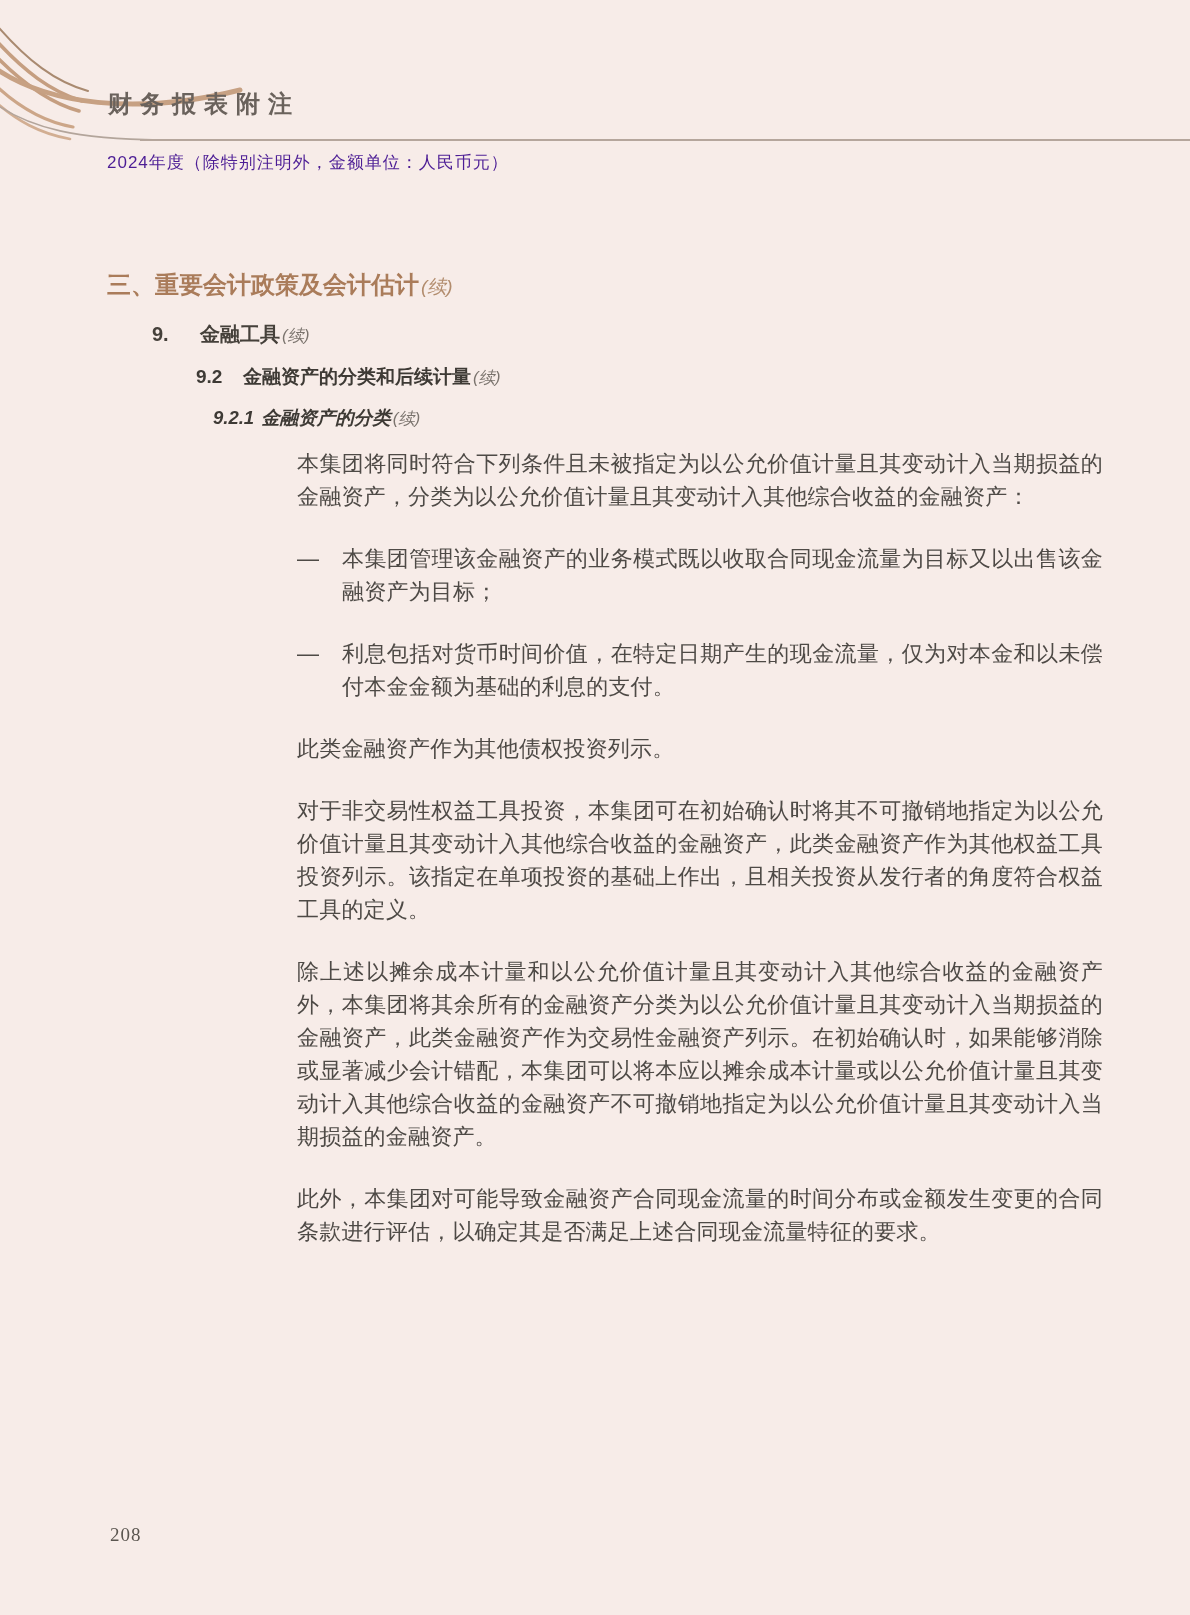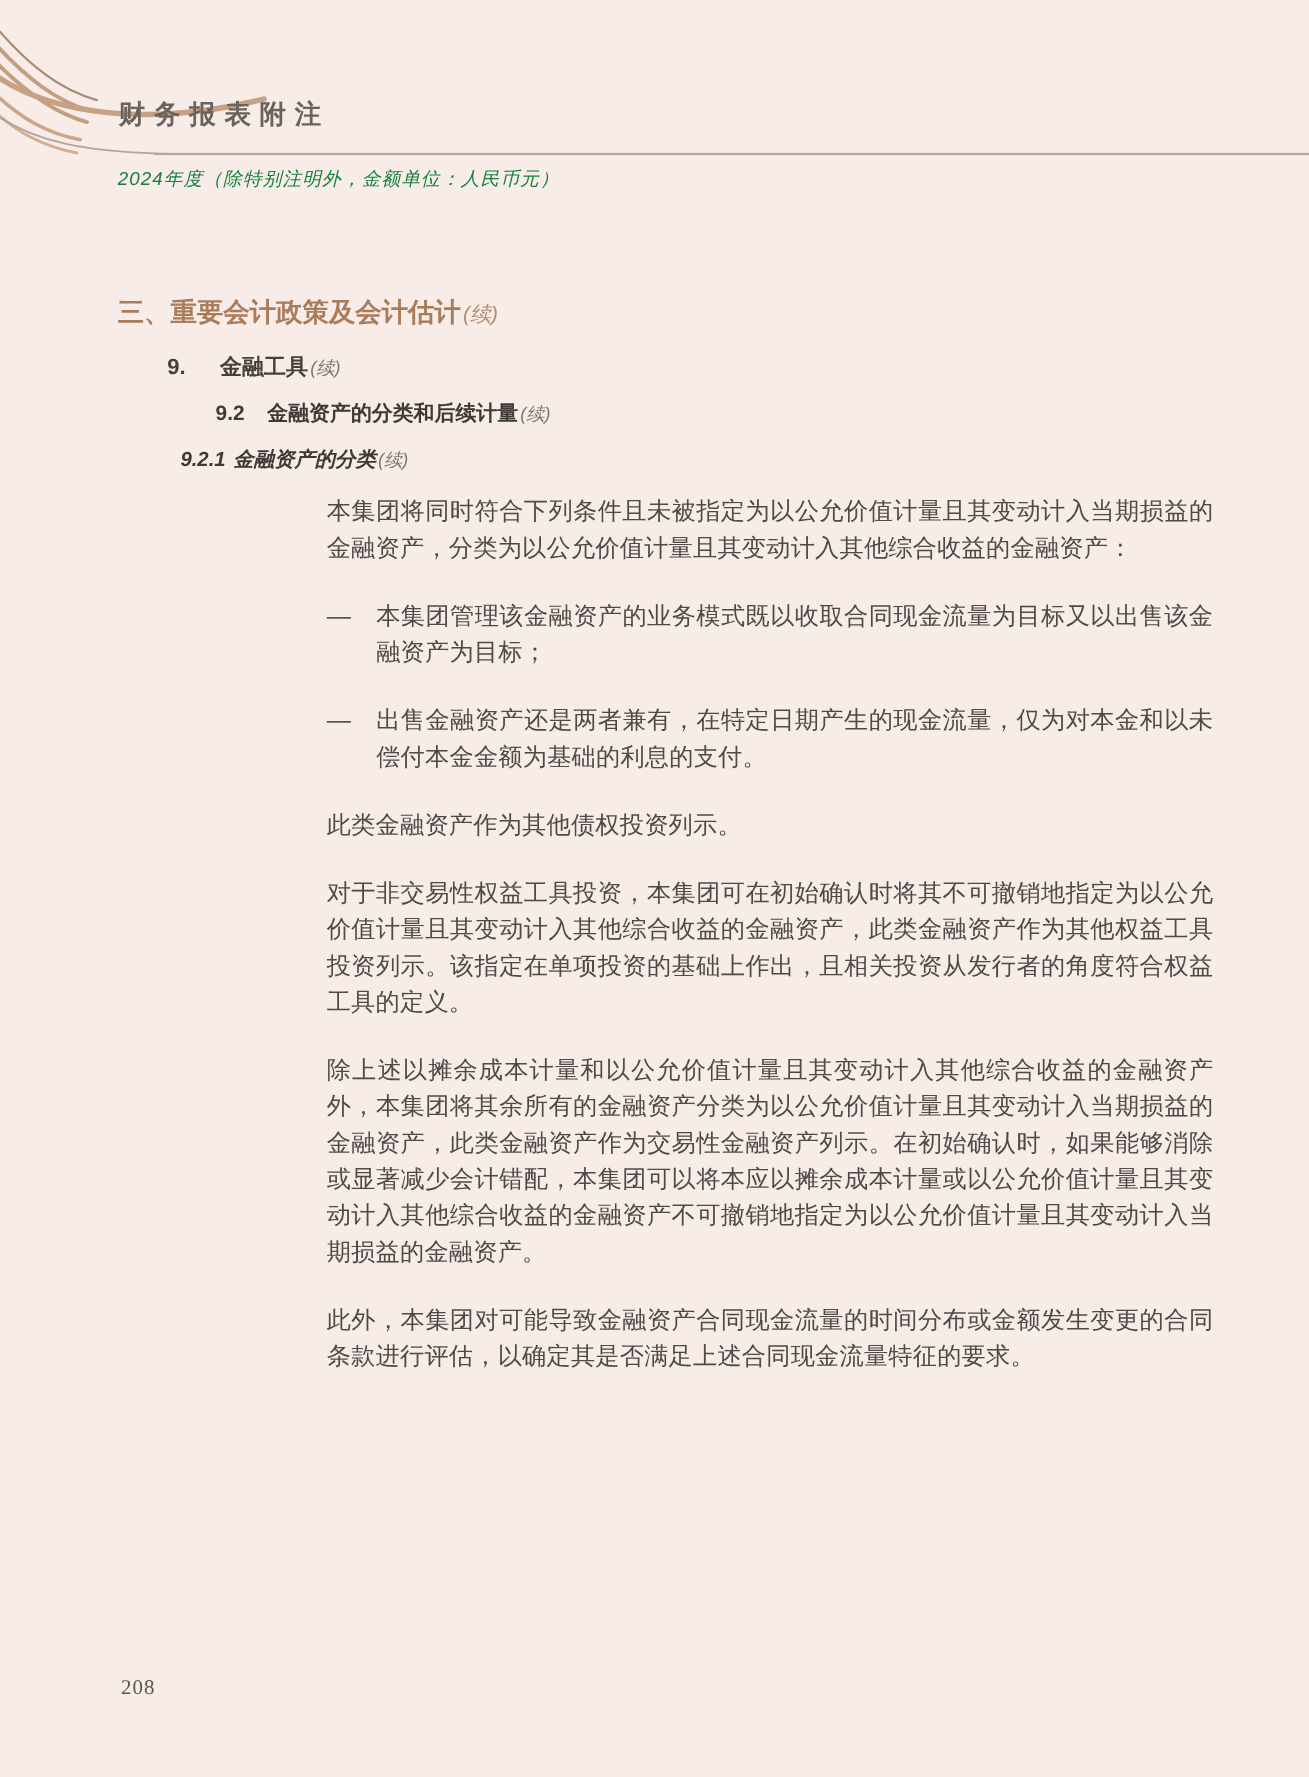--- a/index.html
+++ b/index.html
@@ -20,7 +20,7 @@
   }
   .header-subtitle {
     position:absolute; left:107px; top:151px;
-    font-style:italic; font-size:17px; color:#15803d; letter-spacing:1px;
+    font-size:17px; color:#4c1d95; letter-spacing:1px;
   }
   .content { position:absolute; left:107px; top:270px; width:1000px; }
   .h1 { font-size:24px; font-weight:bold; line-height:30px; color:#aa7c5a; }

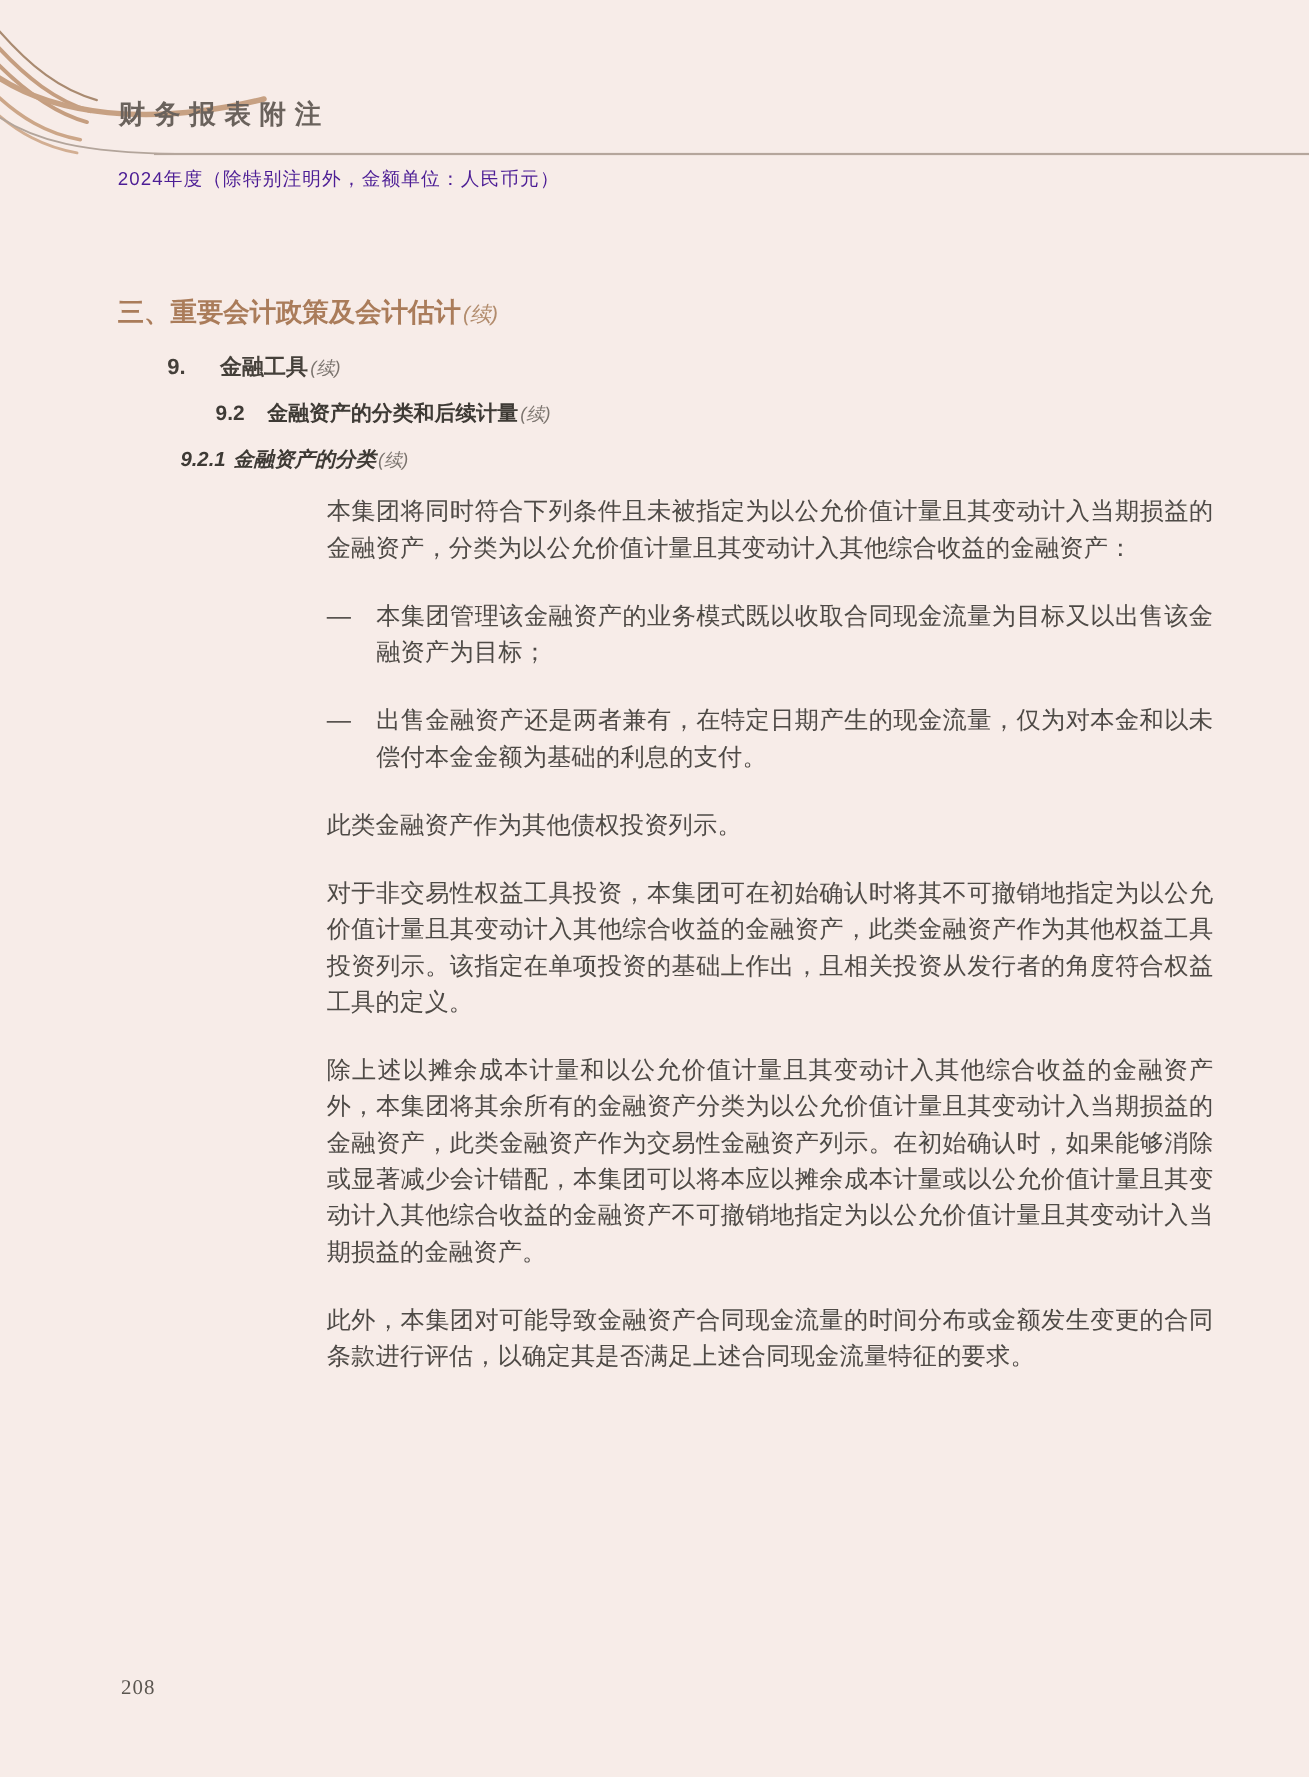--- a/index.html
+++ b/index.html
@@ -30,7 +30,7 @@
   .h2 .num { flex:0 0 48px; }
   .h3 { margin-top:14px; margin-left:89px; display:flex; font-size:19px; font-weight:bold; color:#3e3a35; line-height:28px;align-items:flex-end; }
   .h3 .num { flex:0 0 47px; }
-  .h4 { margin-top:13px; margin-left:57px; font-size:18.5px; font-weight:bold; font-style:italic; color:#3e3a35; line-height:27px; }
+  .h4 { margin-top:13px; margin-left:106px; font-size:18.5px; font-weight:bold; font-style:italic; color:#3e3a35; line-height:27px; }
   .h4 .num { margin-right:7px; }
   .body {
     margin-top:15px; margin-left:190px; width:806px;

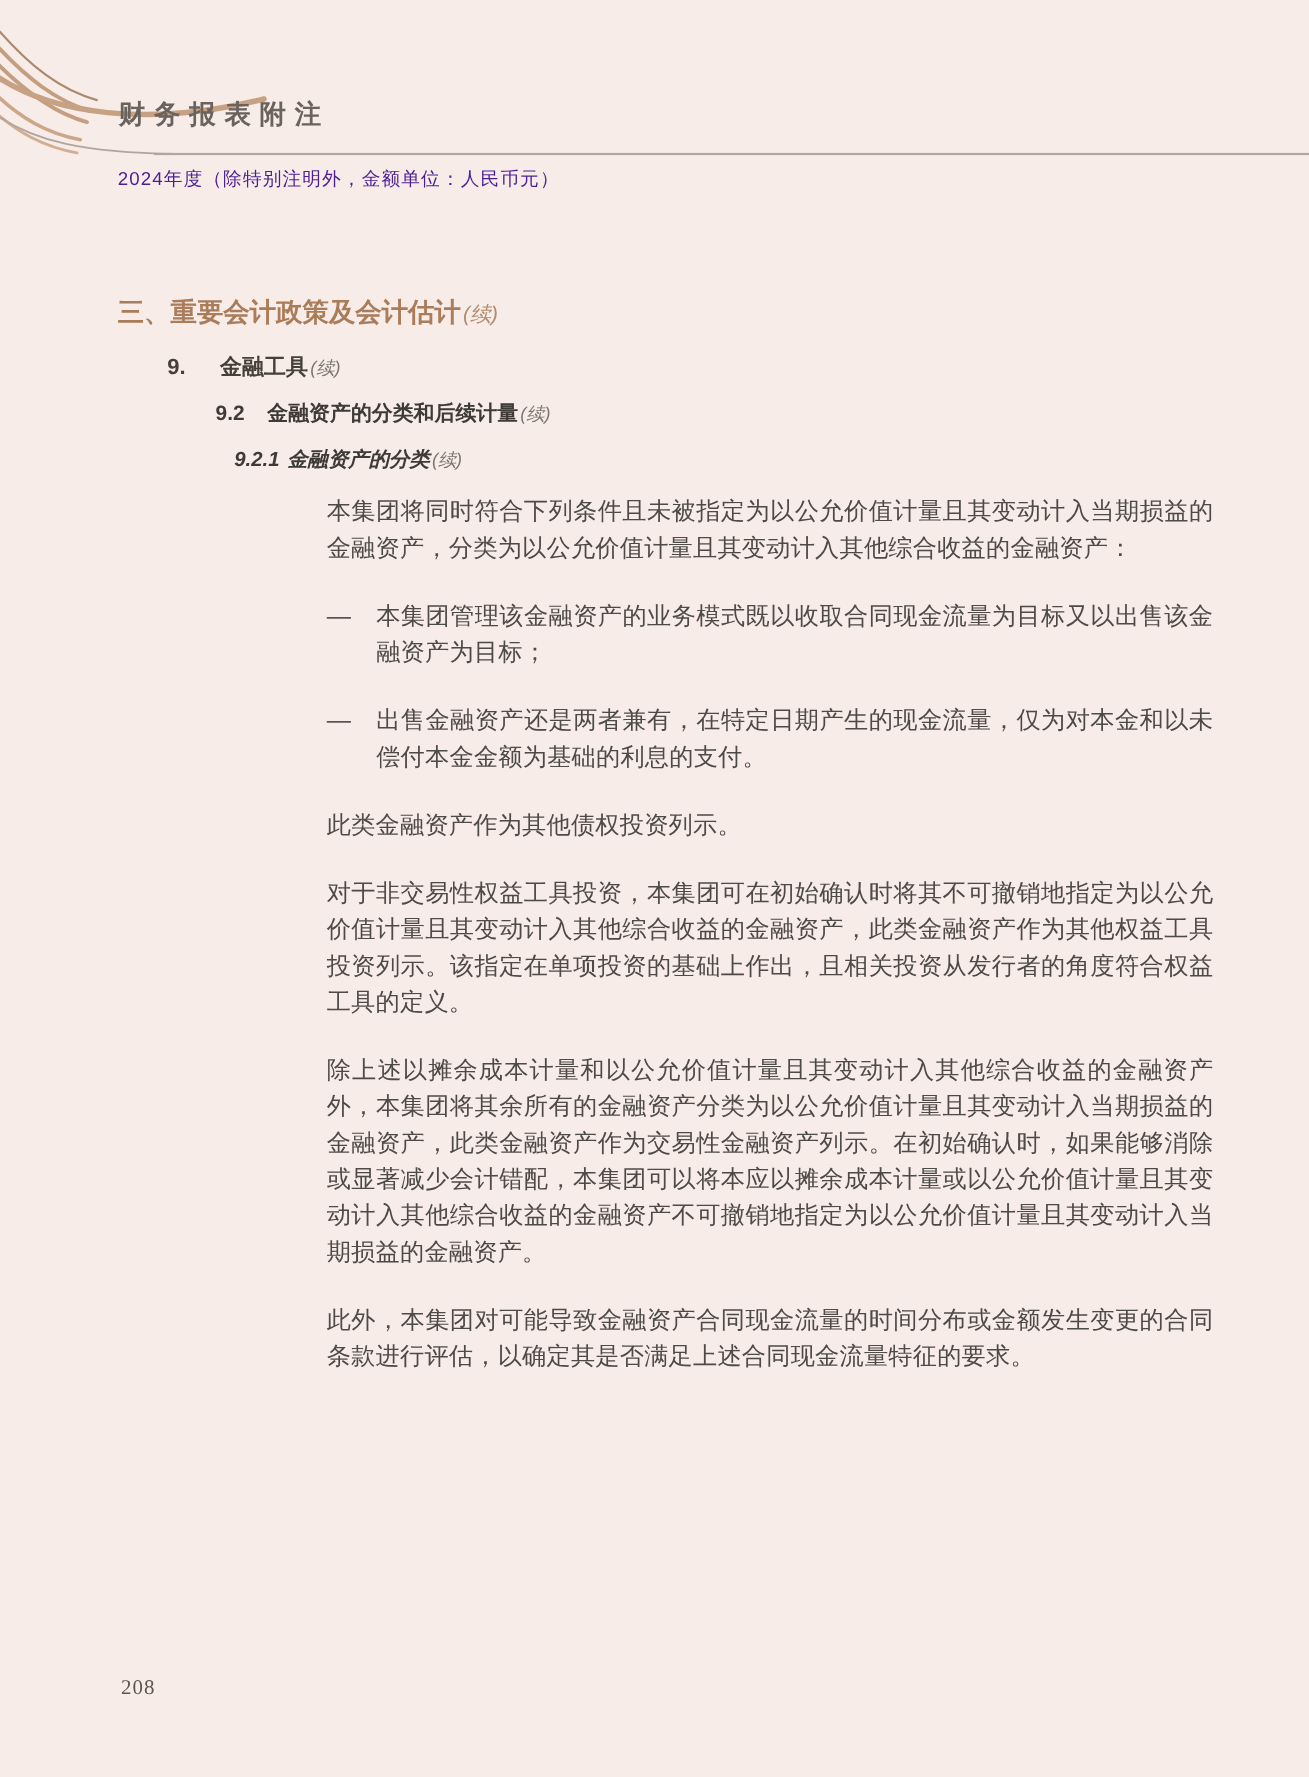--- a/index.html
+++ b/index.html
@@ -96,7 +96,7 @@
 
       <div class="bullet">
         <span class="dash">—</span>
-        <div class="btext">出售金融资产还是两者兼有，在特定日期产生的现金流量，仅为对本金和以未偿付本金金额为基础的利息的支付。</div>
+        <div class="btext">利息包括对货币时间价值，在特定日期产生的现金流量，仅为对本金和以未偿付本金金额为基础的利息的支付。</div>
       </div>
 
       <p>此类金融资产作为其他债权投资列示。</p>

